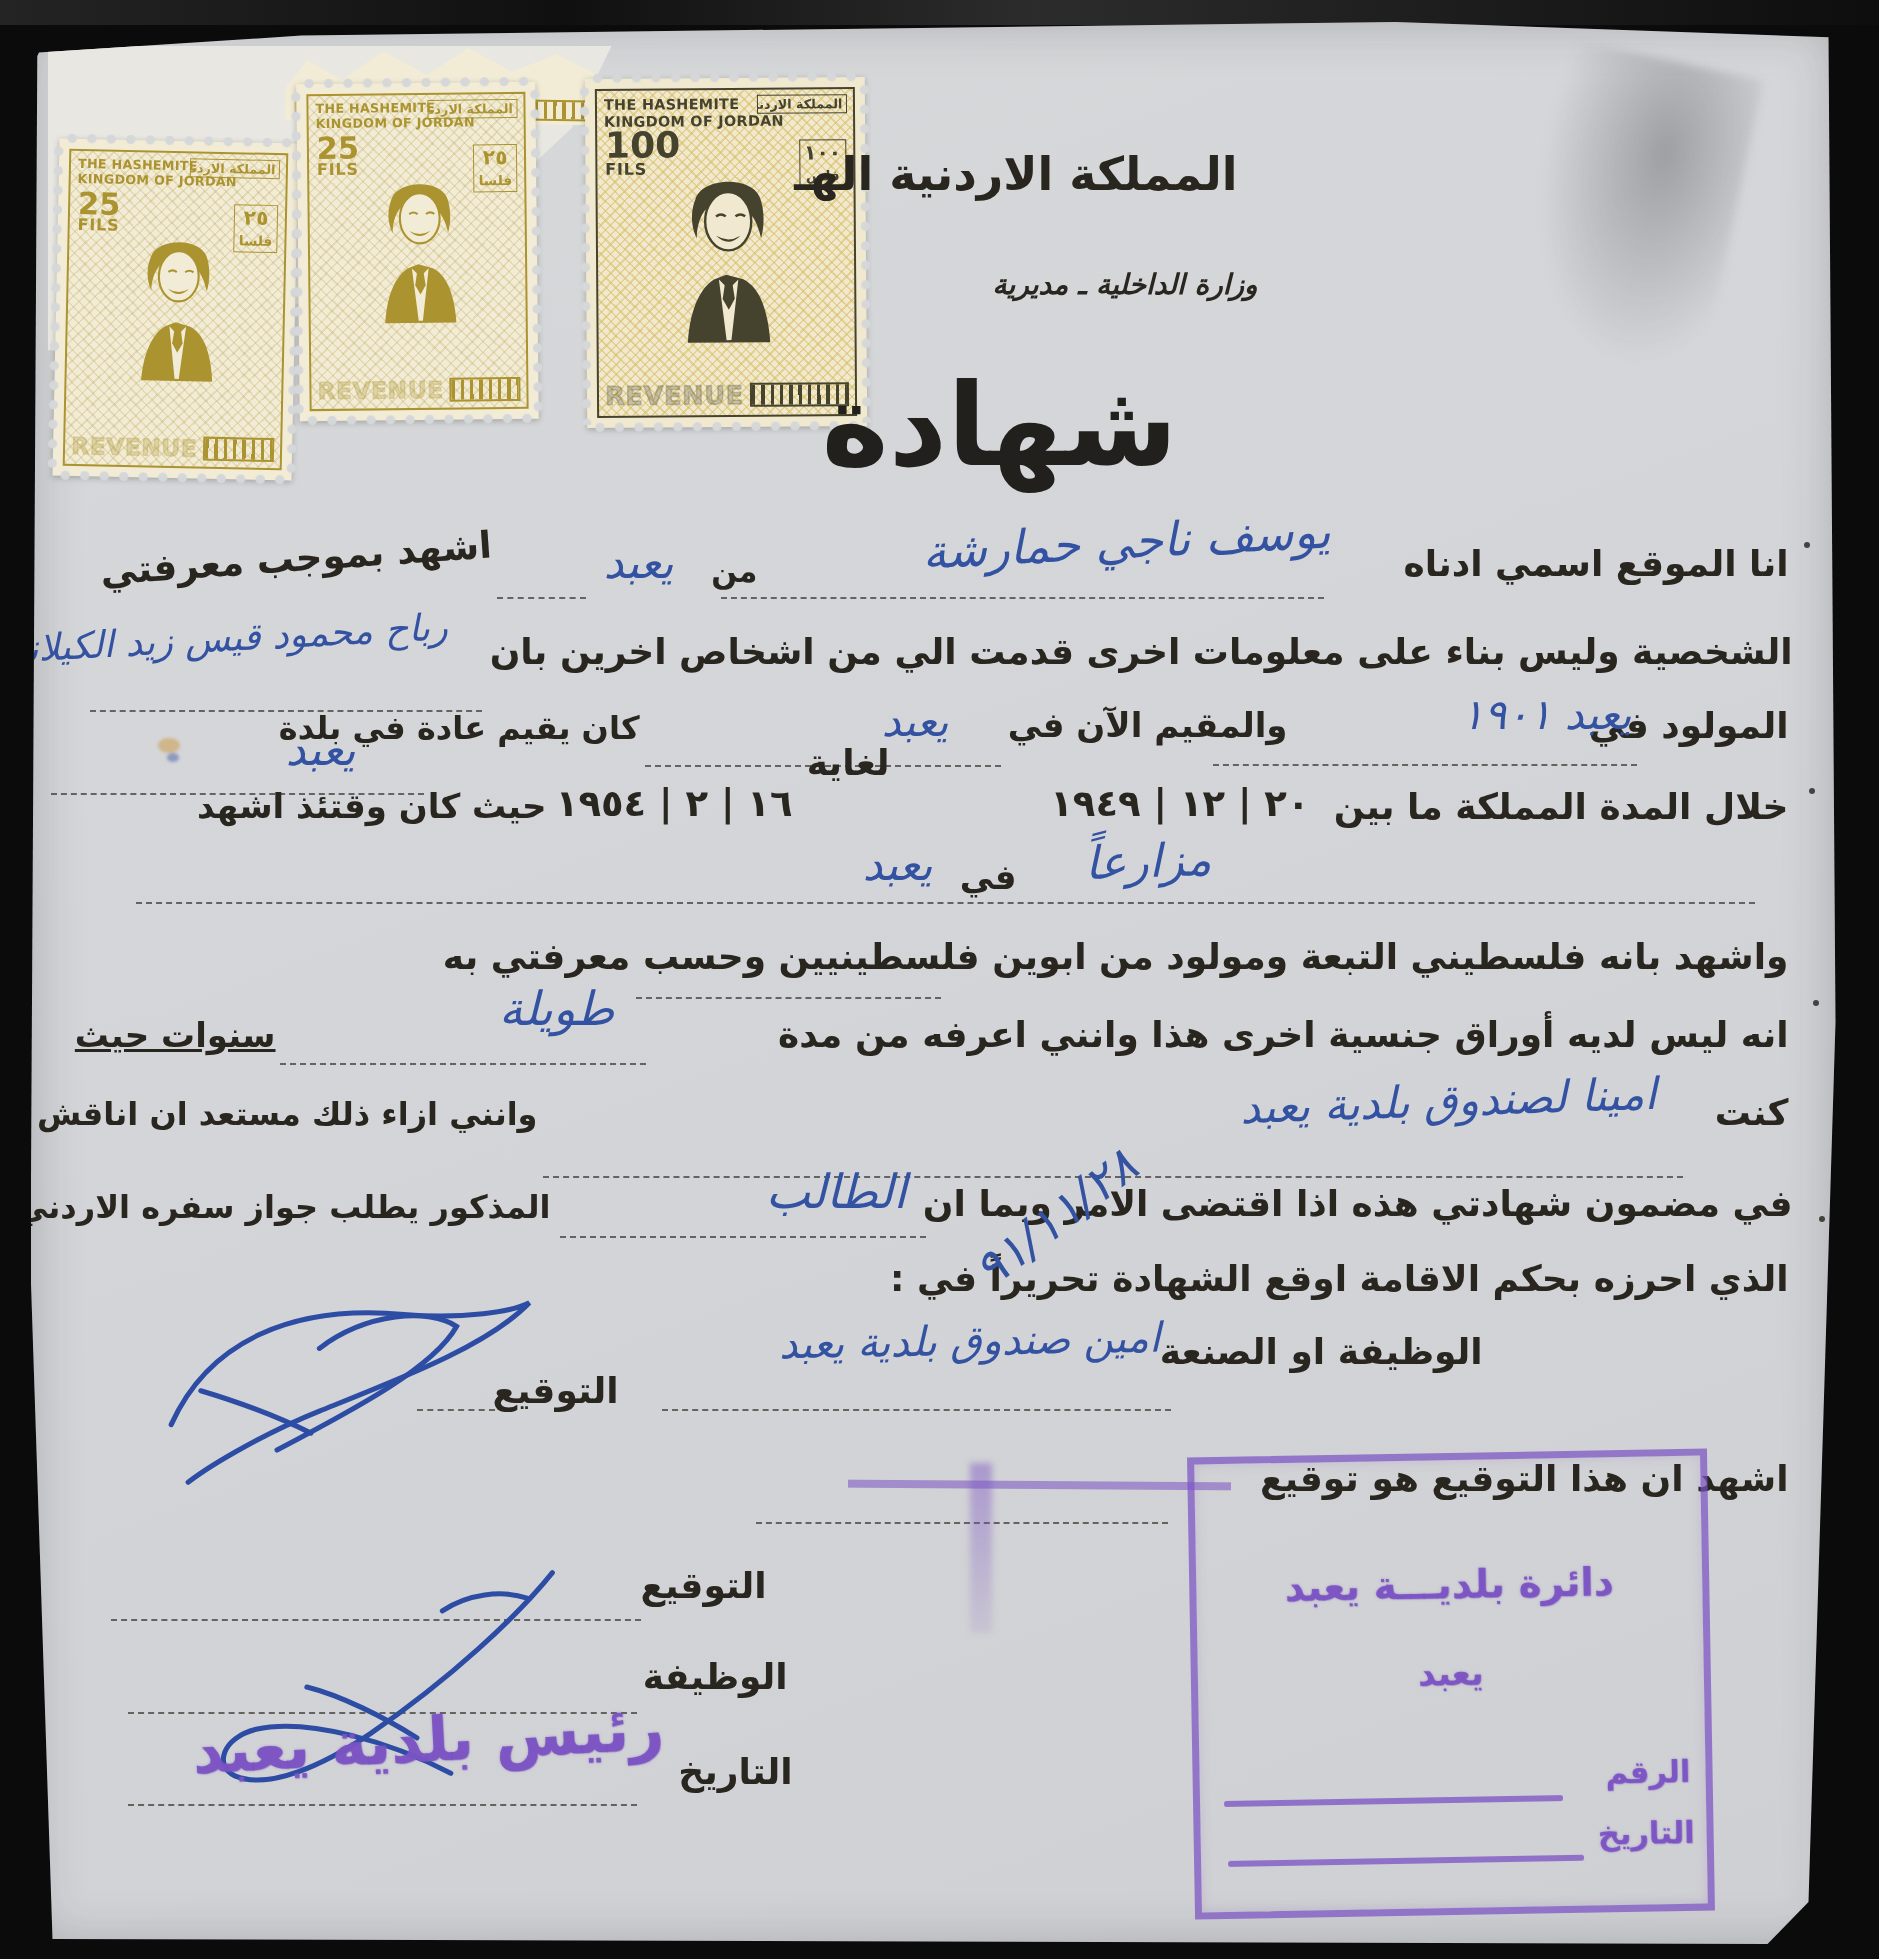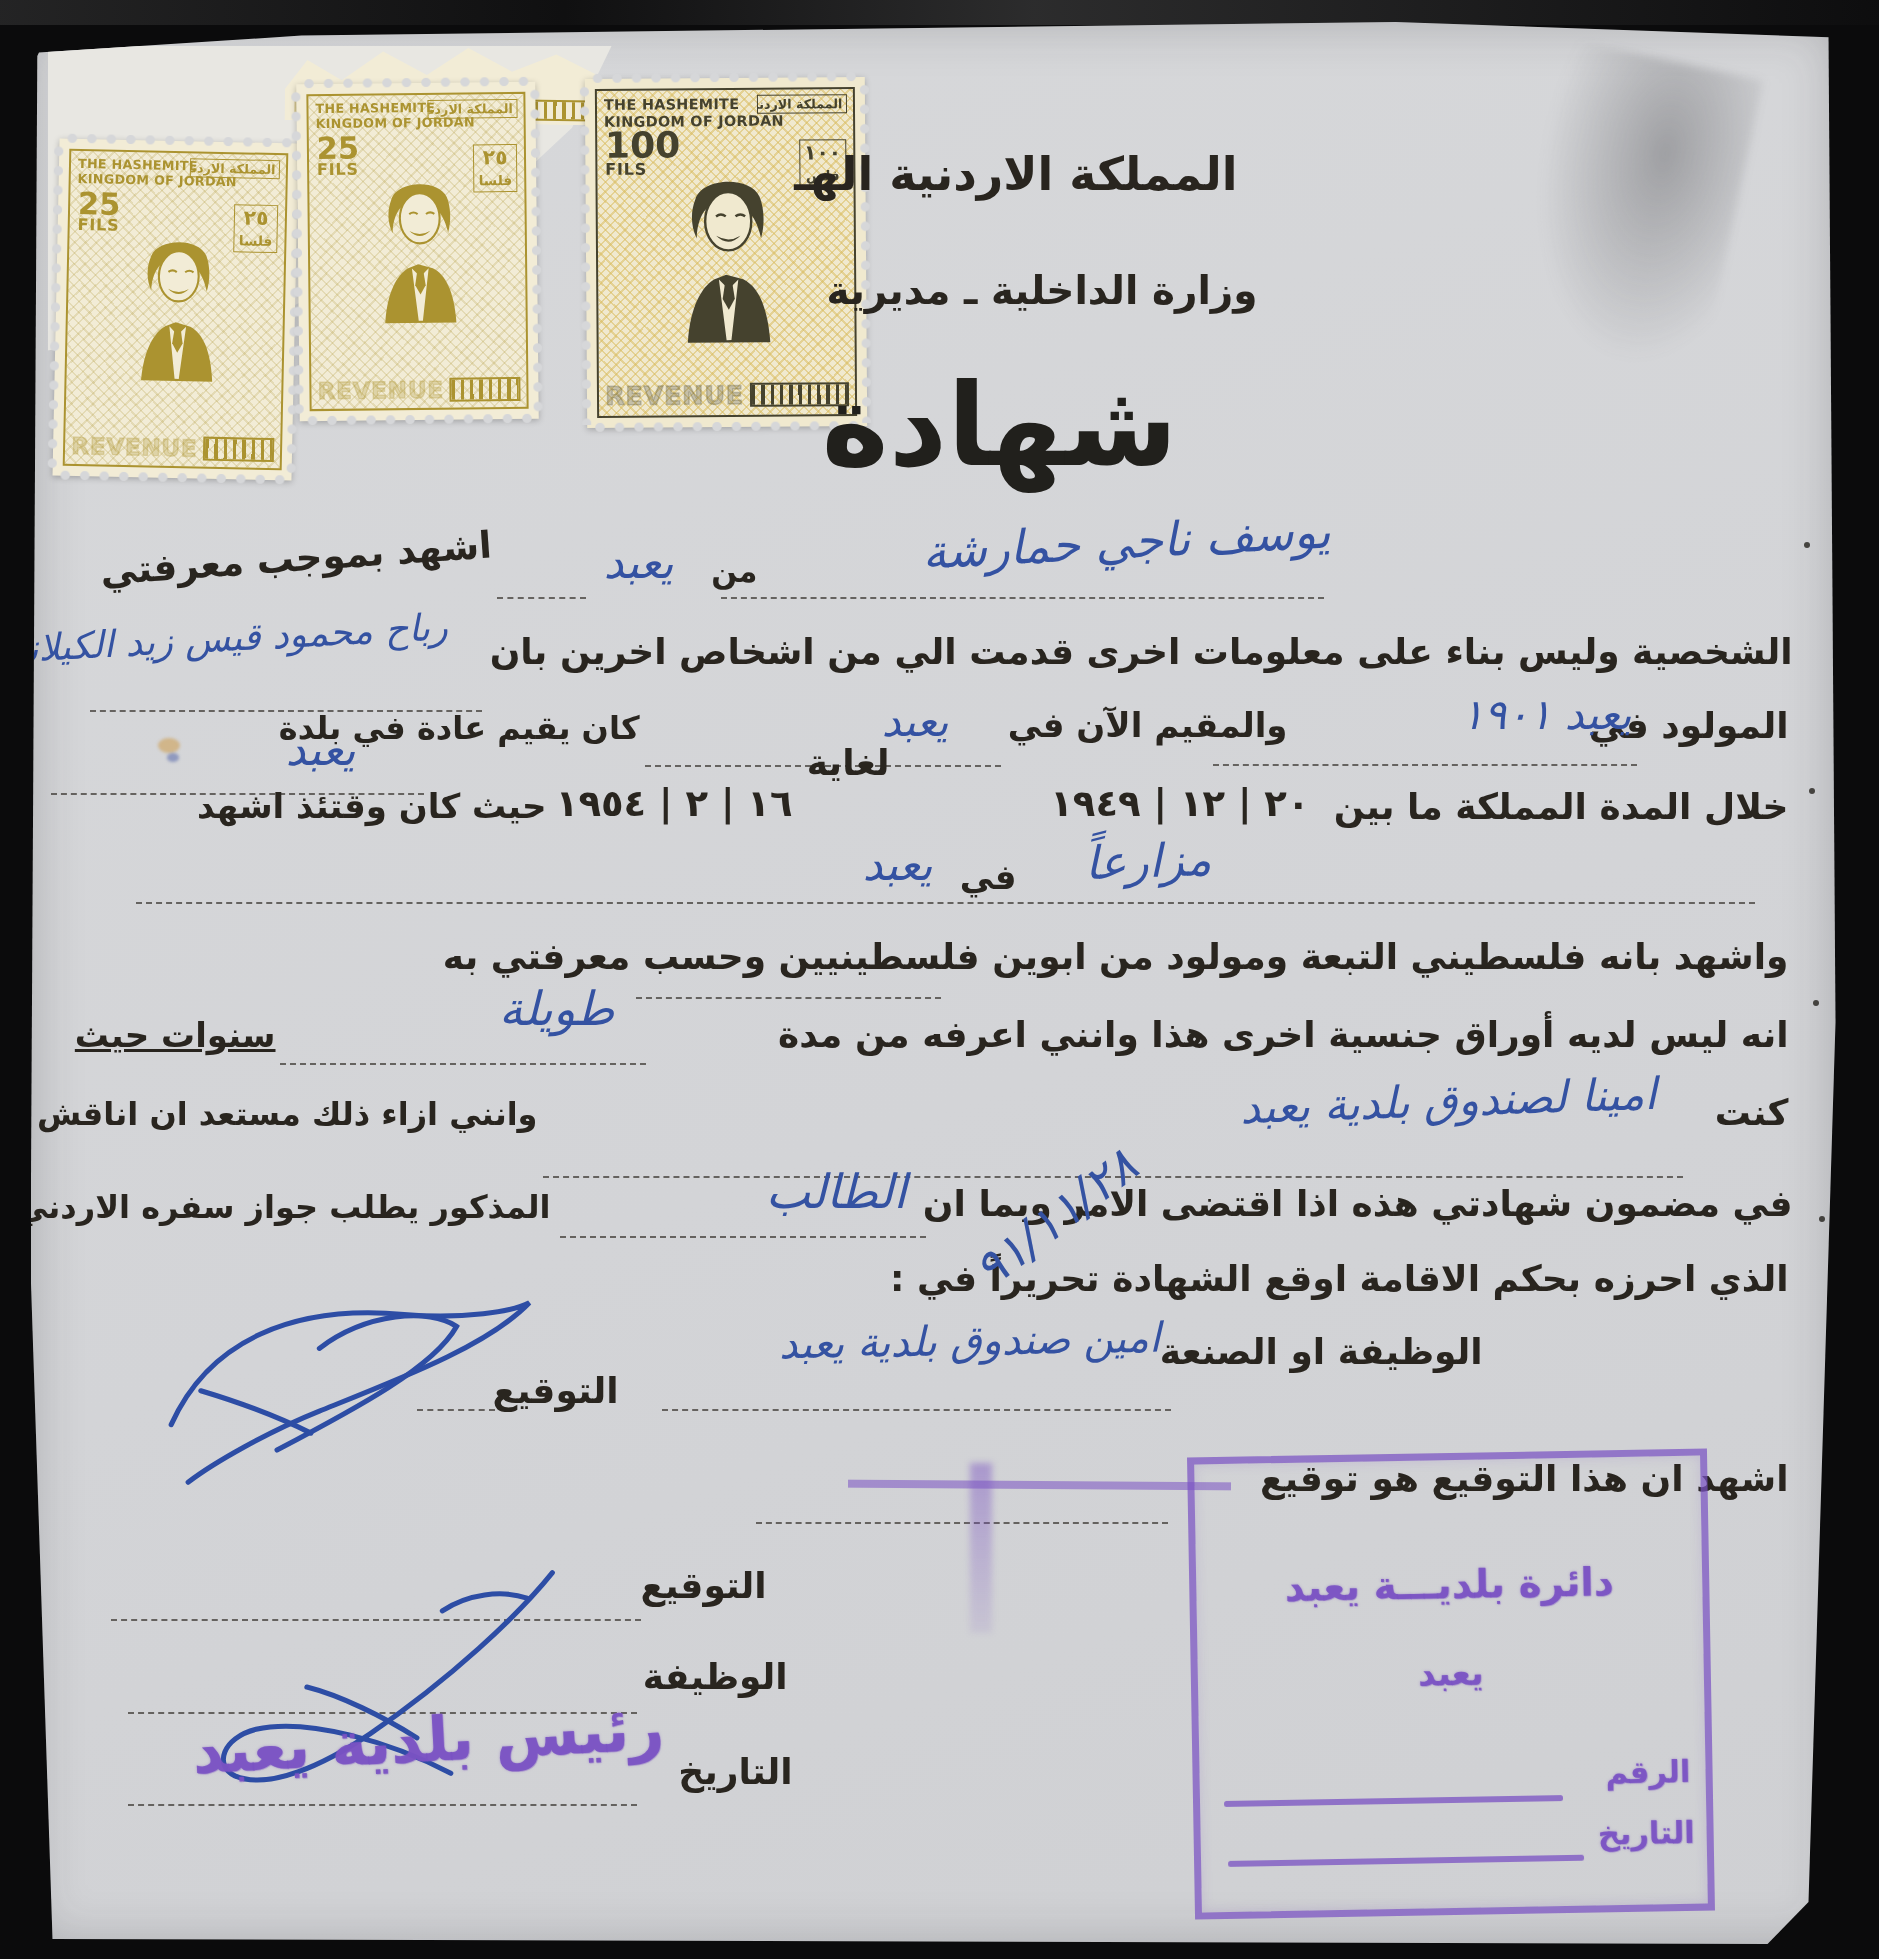--- a/index.html
+++ b/index.html
@@ -205,7 +205,7 @@
     </div>
 
     <div class="abs printed" style="right:598px;top:125px;font-size:46px;">المملكة الاردنية الهـ</div>
-    <div class="abs printed" style="right:578px;top:246px;font-size:39px;">وزارة الداخلية ـ مديرية</div>
+    <div class="abs printed" style="right:578px;top:246px;font-size:28px;font-style:italic;">وزارة الداخلية ـ مديرية</div>
     <div class="abs title" style="right:658px;top:337px;font-size:114px;">شهادة</div>
 
     <div class="abs hw" style="right:505px;top:492px;font-size:47px;transform:rotate(-3deg);">يوسف ناجي حمارشة</div>

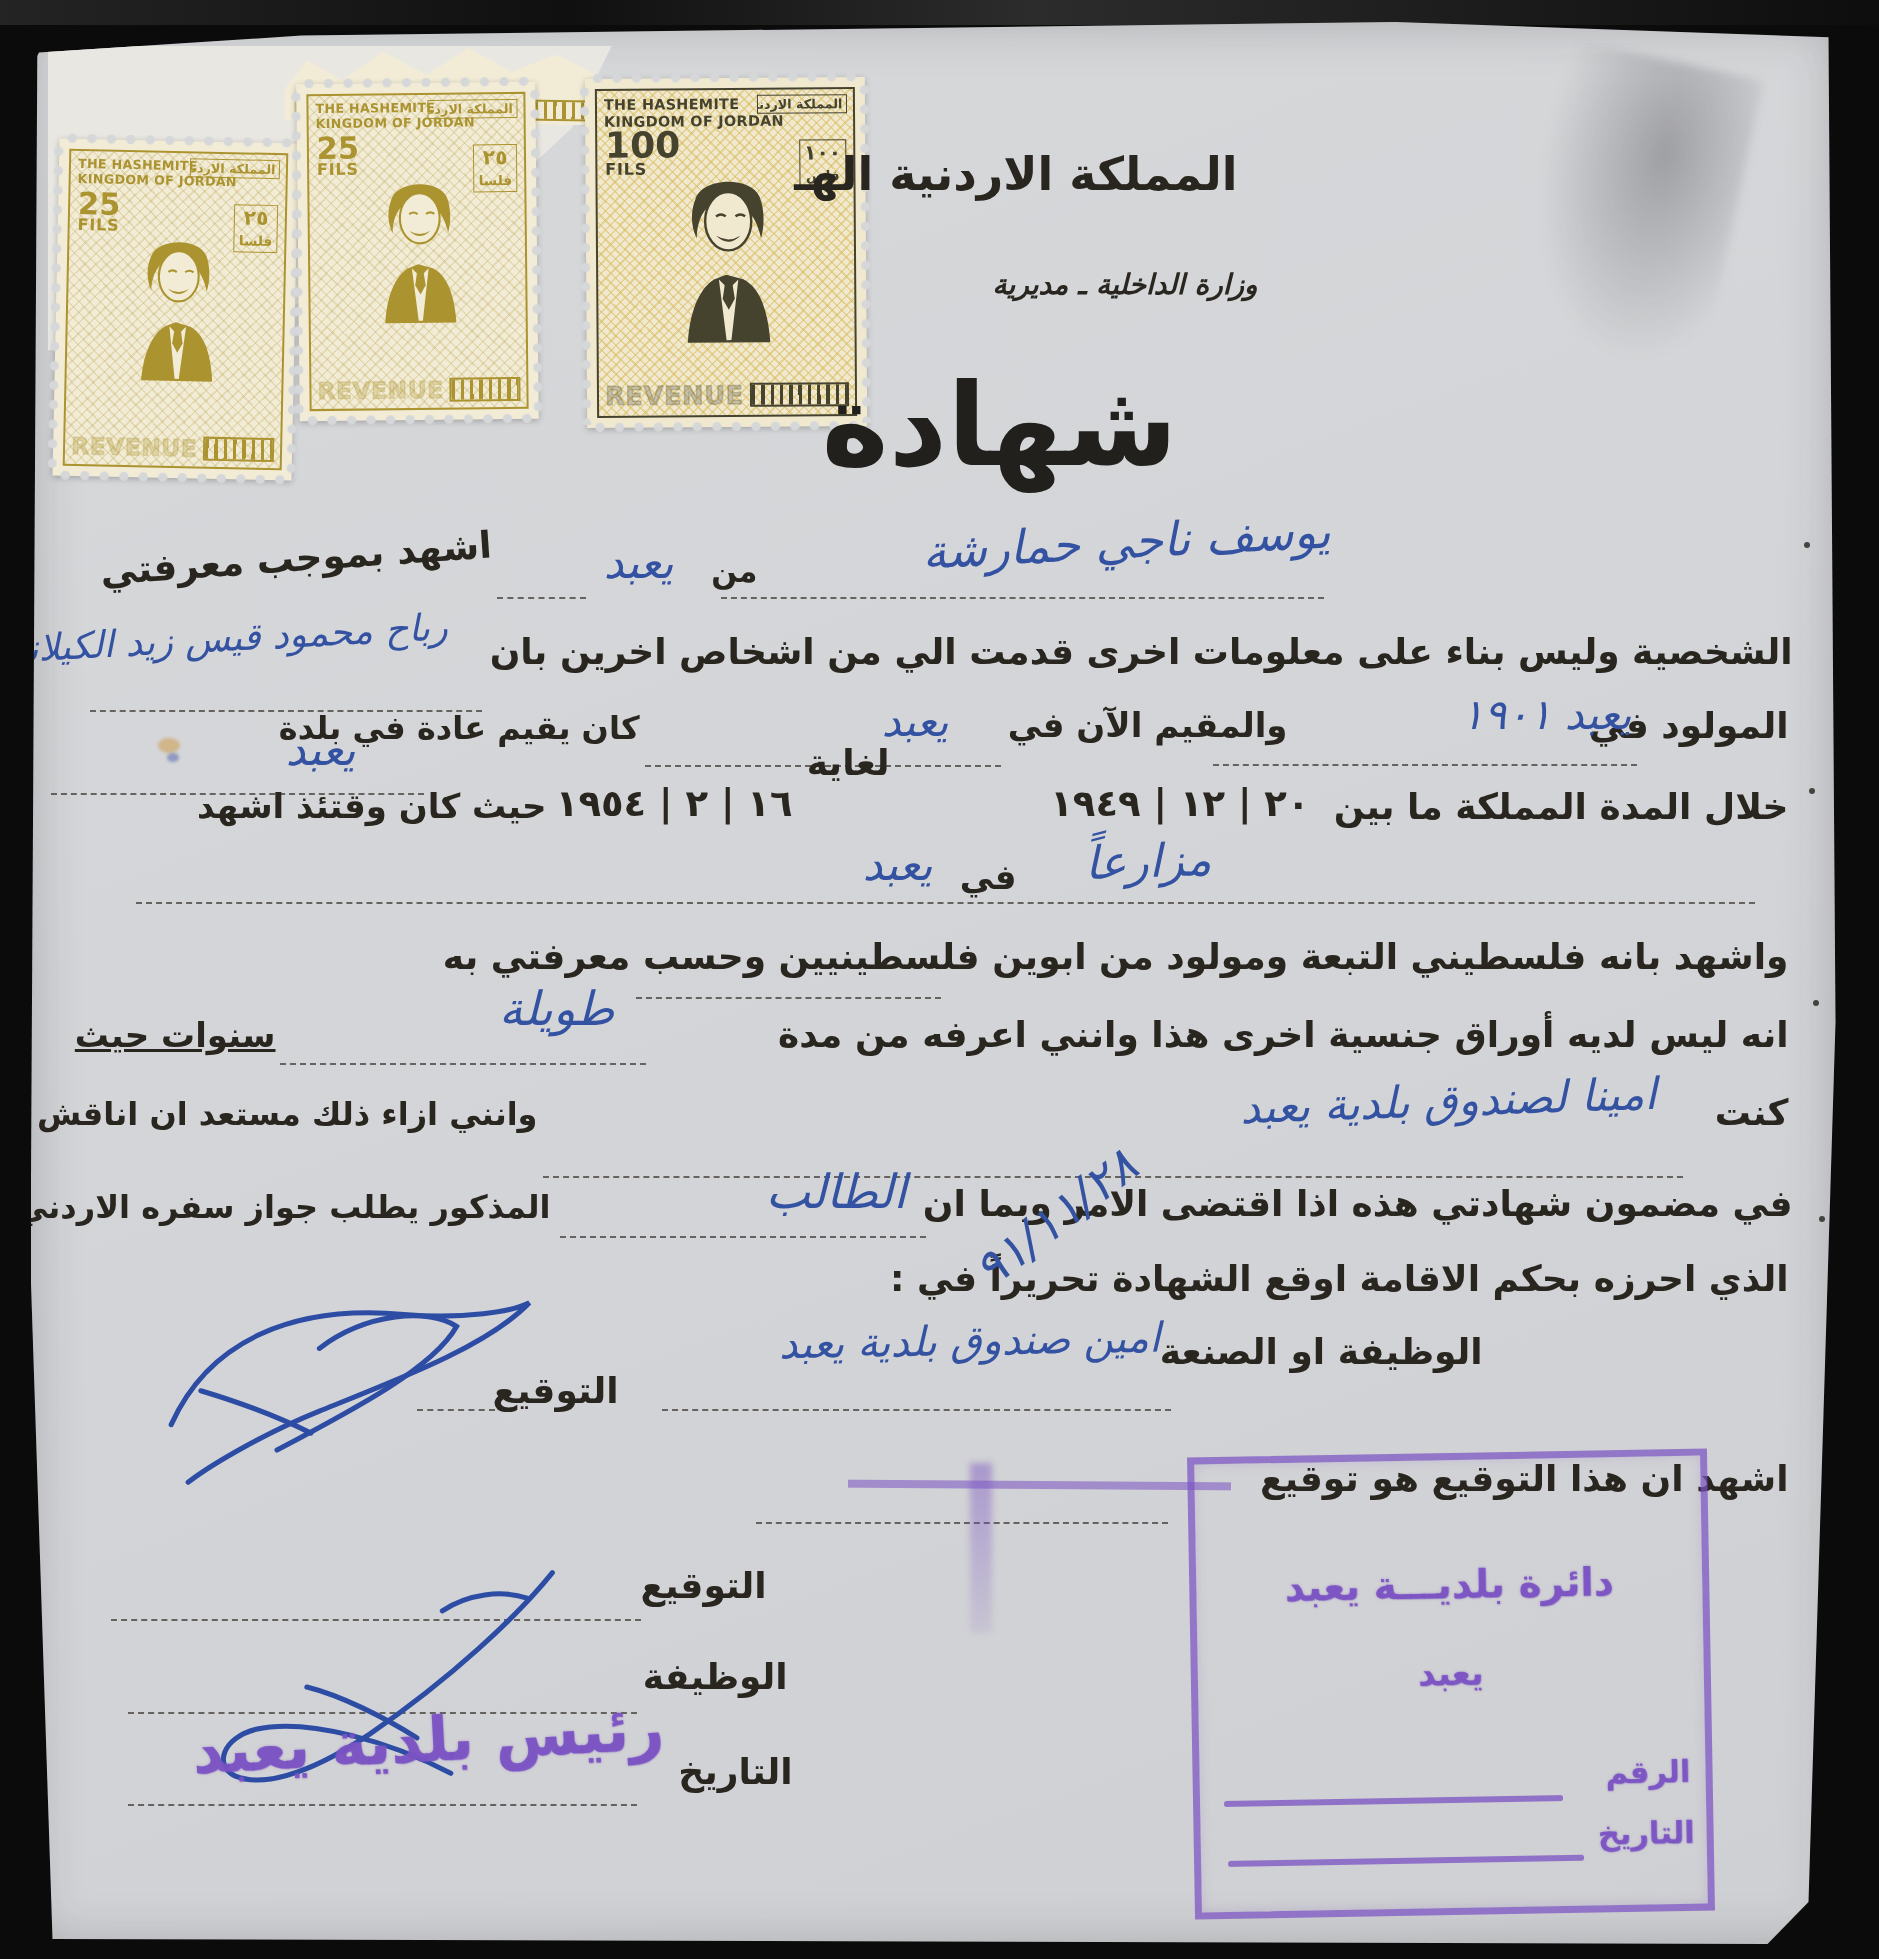--- a/index.html
+++ b/index.html
@@ -208,6 +208,7 @@
     <div class="abs printed" style="right:578px;top:246px;font-size:28px;font-style:italic;">وزارة الداخلية ـ مديرية</div>
     <div class="abs title" style="right:658px;top:337px;font-size:114px;">شهادة</div>
 
+    <div class="abs printed" style="right:47px;top:521px;font-size:36px;">انا الموقع اسمي ادناه</div>
     <div class="abs hw" style="right:505px;top:492px;font-size:47px;transform:rotate(-3deg);">يوسف ناجي حمارشة</div>
     <div class="abs dl" style="left:690px;top:575px;width:603px;"></div>
     <div class="abs printed" style="right:1078px;top:532px;font-size:30.5px;">من</div>

